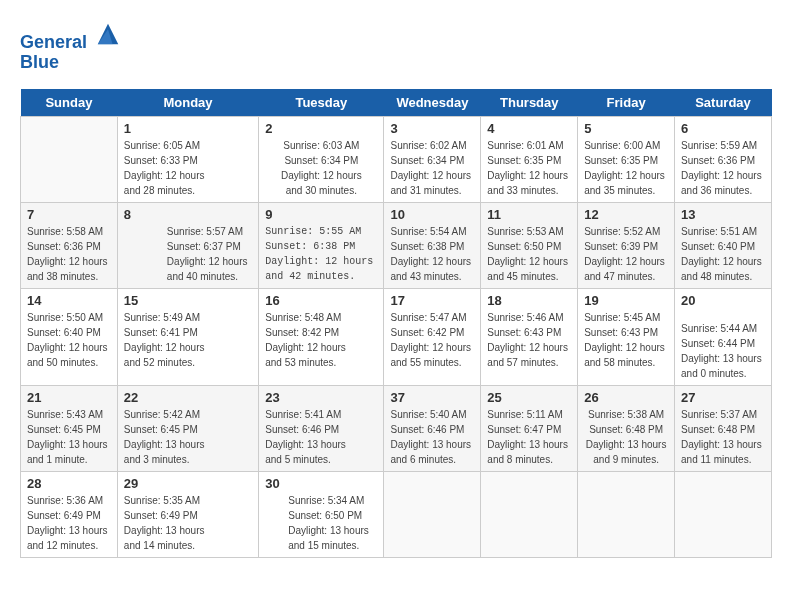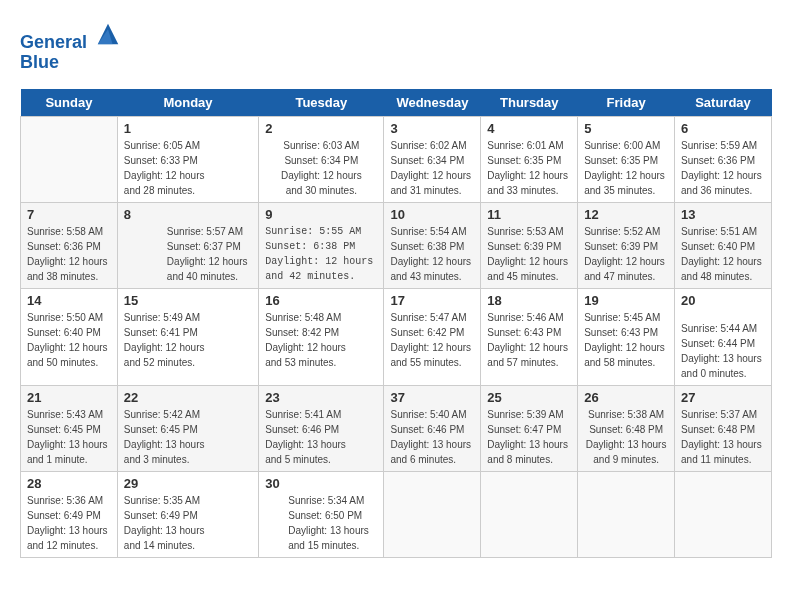--- a/index.html
+++ b/index.html
@@ -203,7 +203,7 @@
         <td>
           <span class="day-num">11</span>
           <div class="day-detail" style="white-space: pre-line;">Sunrise: 5:53 AM
-Sunset: 6:39 PM
+Sunset: 6:50 PM
 Daylight: 12 hours
 and 45 minutes.</div>
         </td>

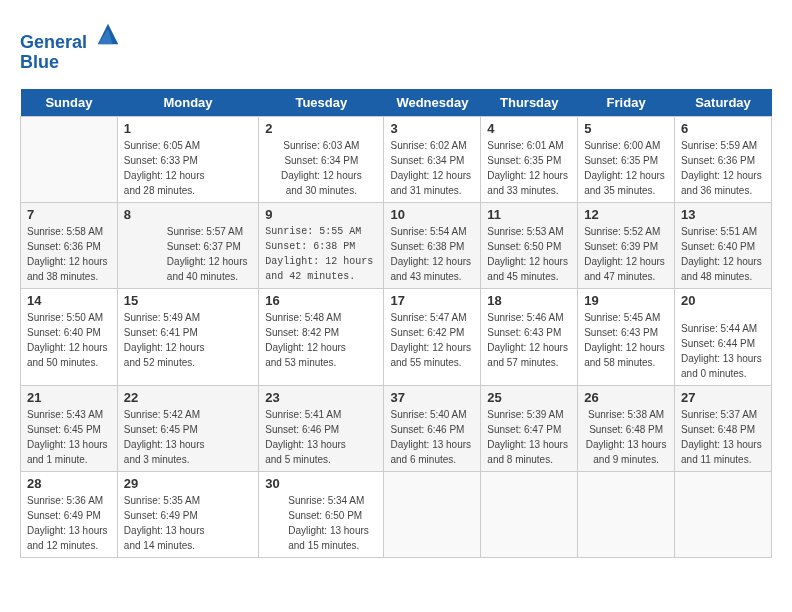--- a/index.html
+++ b/index.html
@@ -304,7 +304,7 @@
         </td>
         <td>
           <span class="day-num">25</span>
-          <div class="day-detail" style="white-space: pre-line;">Sunrise: 5:39 AM
+          <div class="day-detail" style="white-space: pre-line;">Sunrise: 5:11 AM
 Sunset: 6:47 PM
 Daylight: 13 hours
 and 8 minutes.</div>

